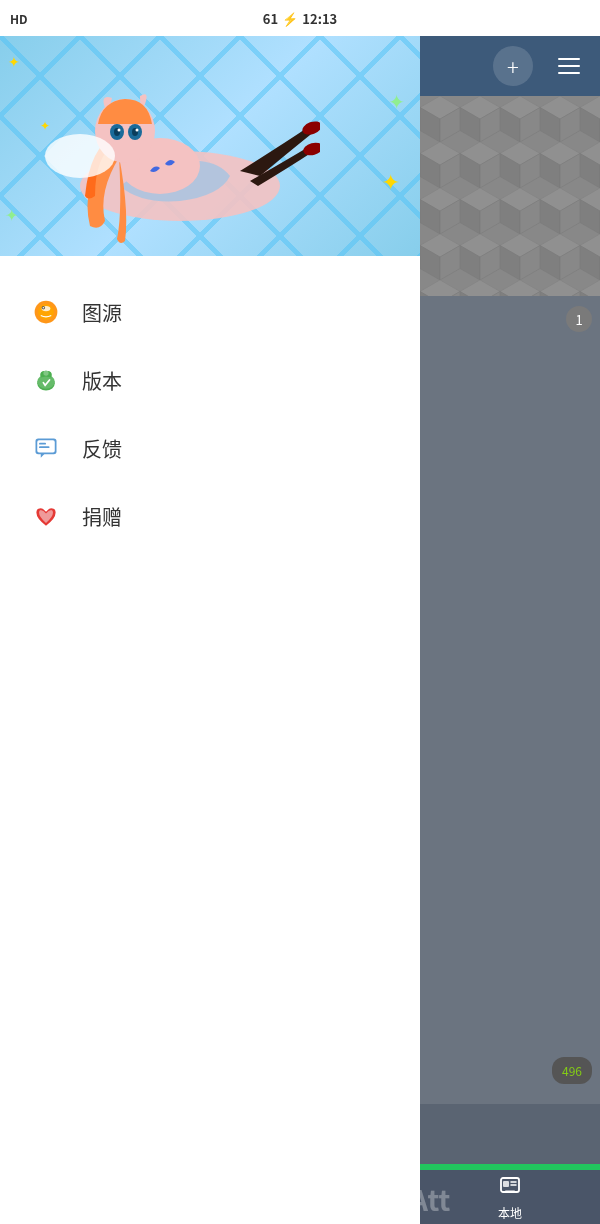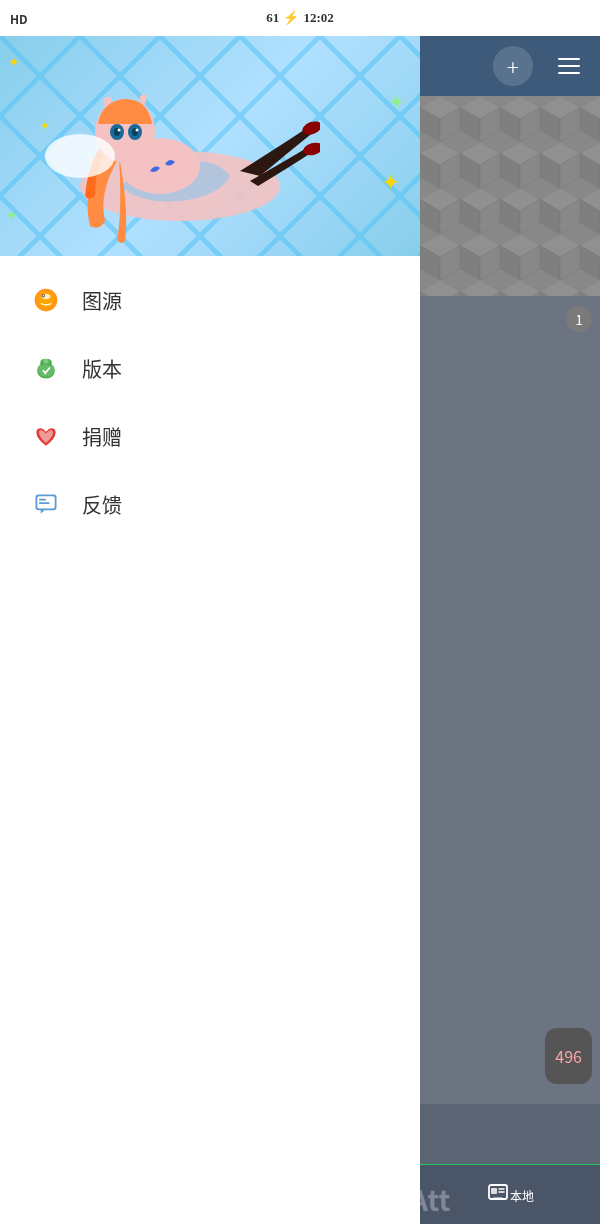--- a/index.html
+++ b/index.html
@@ -38,7 +38,6 @@
       font-size: 13px;
       color: #333;
       font-weight: bold;
-      font-family: Liberation Serif, serif;
     }
 
     

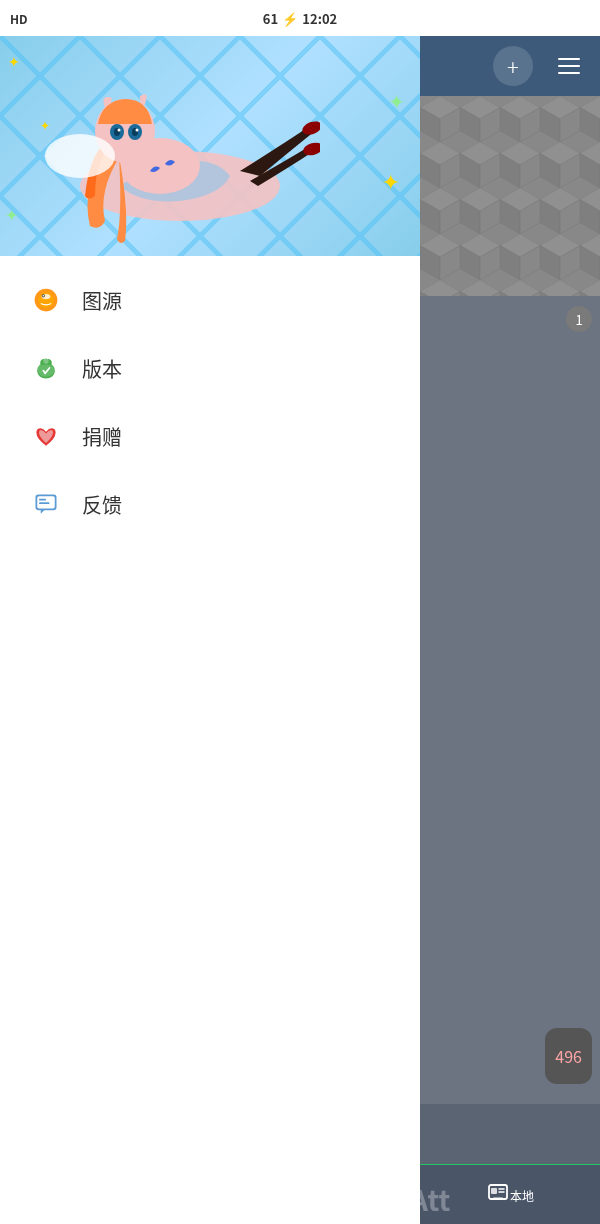--- a/index.html
+++ b/index.html
@@ -310,7 +310,7 @@
   <div class="status-bar-right">
     <span>61</span>
     <span>⚡</span>
-    <span>12:02</span>
+    <span>12:13</span>
   </div>
 </div>
 

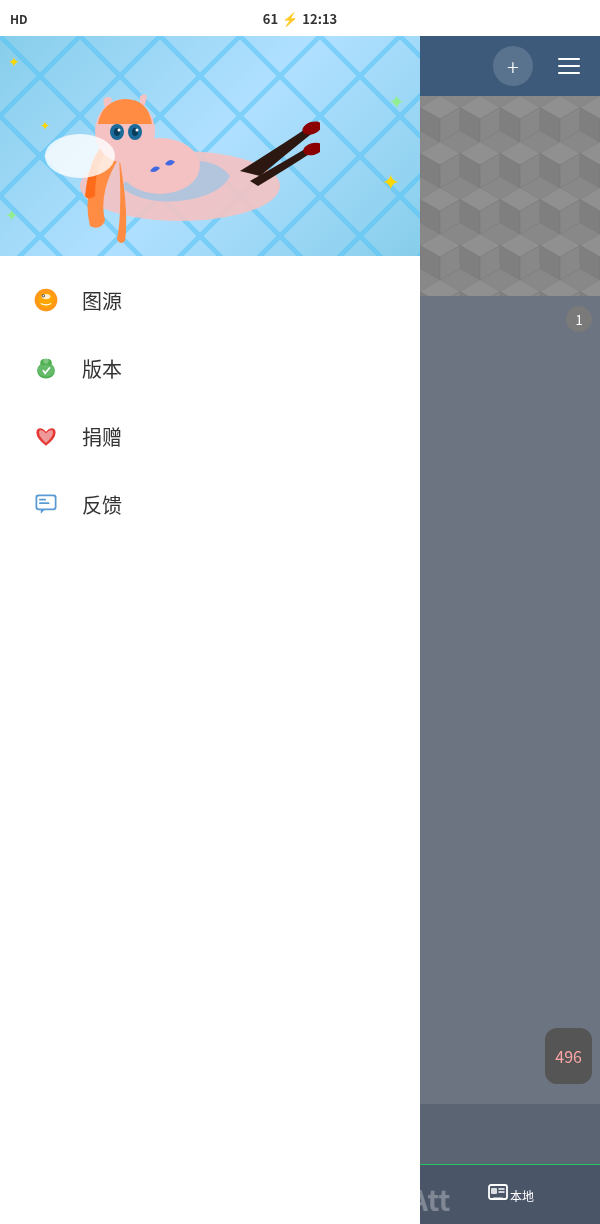--- a/index.html
+++ b/index.html
@@ -100,7 +100,7 @@
     .menu-items {
       flex: 1;
       overflow-y: auto;
-      padding: 10px 0;
+      padding: 22px 0;
     }
 
     .menu-item {

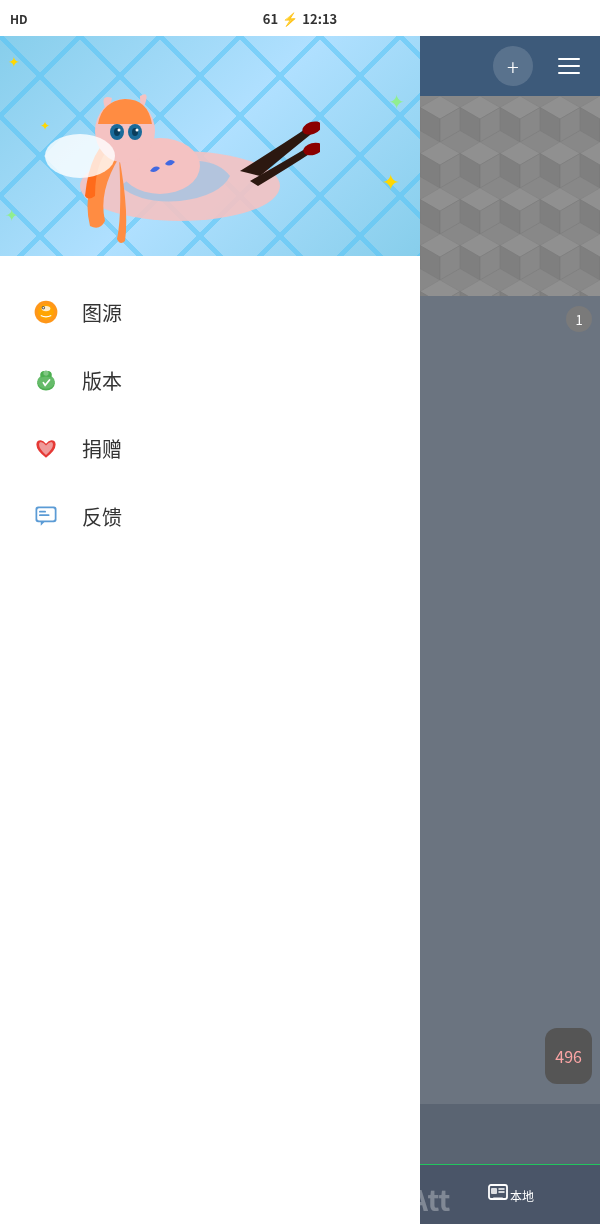--- a/index.html
+++ b/index.html
@@ -399,16 +399,6 @@
       <div class="menu-item">
         <div class="menu-item-icon">
           <svg class="icon-svg" viewBox="0 0 32 32" xmlns="http://www.w3.org/2000/svg">
-            <path d="M16,27 Q5,19 5,12 Q5,7 10,7 Q13,7 16,11 Q19,7 22,7 Q27,7 27,12 Q27,19 16,27 Z" fill="#E53935"></path>
-            <path d="M16,24 Q8,17 8,12 Q8,9 10,9 Q13,9 16,13 Q19,9 22,9 Q24,9 24,12 Q24,17 16,24 Z" fill="#EF9A9A"></path>
-          </svg>
-        </div>
-        <span class="menu-item-label">捐赠</span>
-      </div>
-
-      <div class="menu-item">
-        <div class="menu-item-icon">
-          <svg class="icon-svg" viewBox="0 0 32 32" xmlns="http://www.w3.org/2000/svg">
             <rect x="4" y="5" width="24" height="18" rx="3" fill="#5B9BD5"></rect>
             <rect x="6" y="7" width="20" height="14" rx="2" fill="white"></rect>
             <rect x="8" y="10" width="8" height="2" rx="1" fill="#5B9BD5"></rect>
@@ -417,6 +407,16 @@
           </svg>
         </div>
         <span class="menu-item-label">反馈</span>
+      </div>
+
+      <div class="menu-item">
+        <div class="menu-item-icon">
+          <svg class="icon-svg" viewBox="0 0 32 32" xmlns="http://www.w3.org/2000/svg">
+            <path d="M16,27 Q5,19 5,12 Q5,7 10,7 Q13,7 16,11 Q19,7 22,7 Q27,7 27,12 Q27,19 16,27 Z" fill="#E53935"></path>
+            <path d="M16,24 Q8,17 8,12 Q8,9 10,9 Q13,9 16,13 Q19,9 22,9 Q24,9 24,12 Q24,17 16,24 Z" fill="#EF9A9A"></path>
+          </svg>
+        </div>
+        <span class="menu-item-label">捐赠</span>
       </div>
 
 

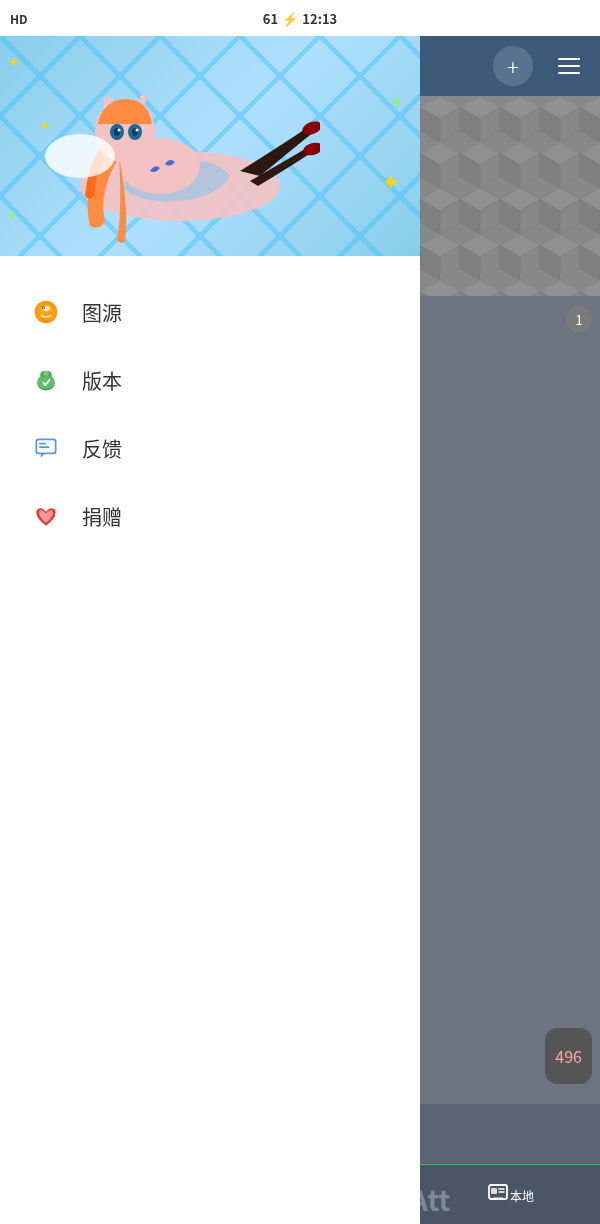--- a/index.html
+++ b/index.html
@@ -248,9 +248,9 @@
     .badge-496 {
       background: #555;
       border-radius: 12px;
-      padding: 16px 10px;
-      color: #fca5a5;
-      font-size: 16px;
+      padding: 5px 10px;
+      color: #84cc16;
+      font-size: 12px;
     }
 
     .badge-496-wrap {

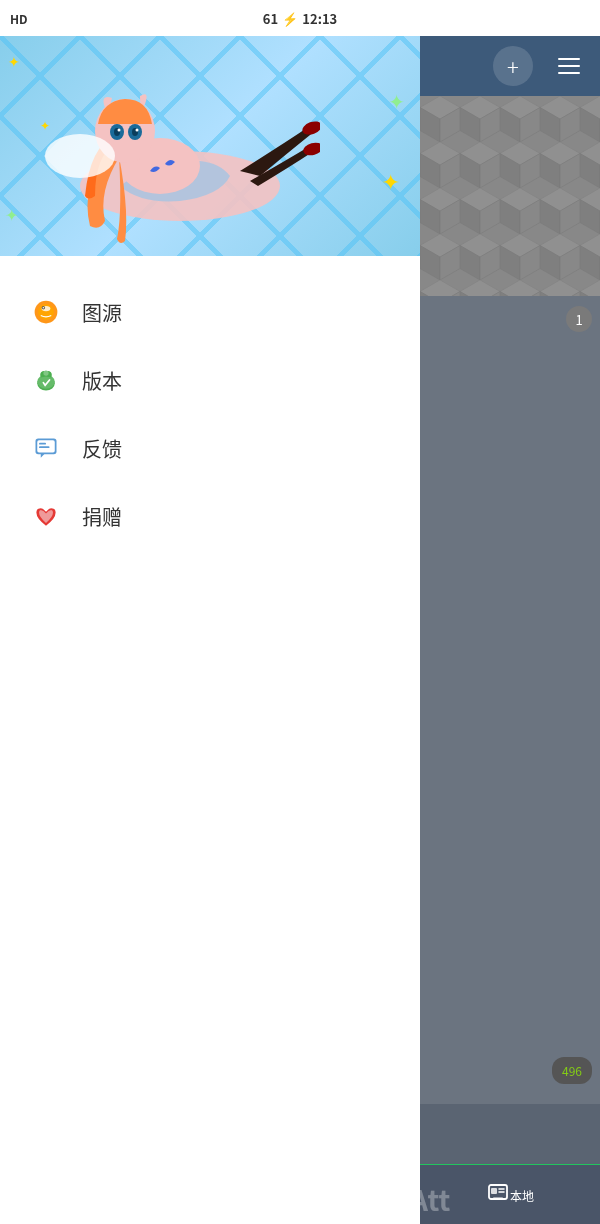--- a/index.html
+++ b/index.html
@@ -272,7 +272,8 @@
       display: flex;
       align-items: center;
       justify-content: center;
-      border-top: 1px solid #22c55e;
+      flex-direction: column;
+      border-top: 6px solid #22c55e;
     }
 
     .tab-label {

